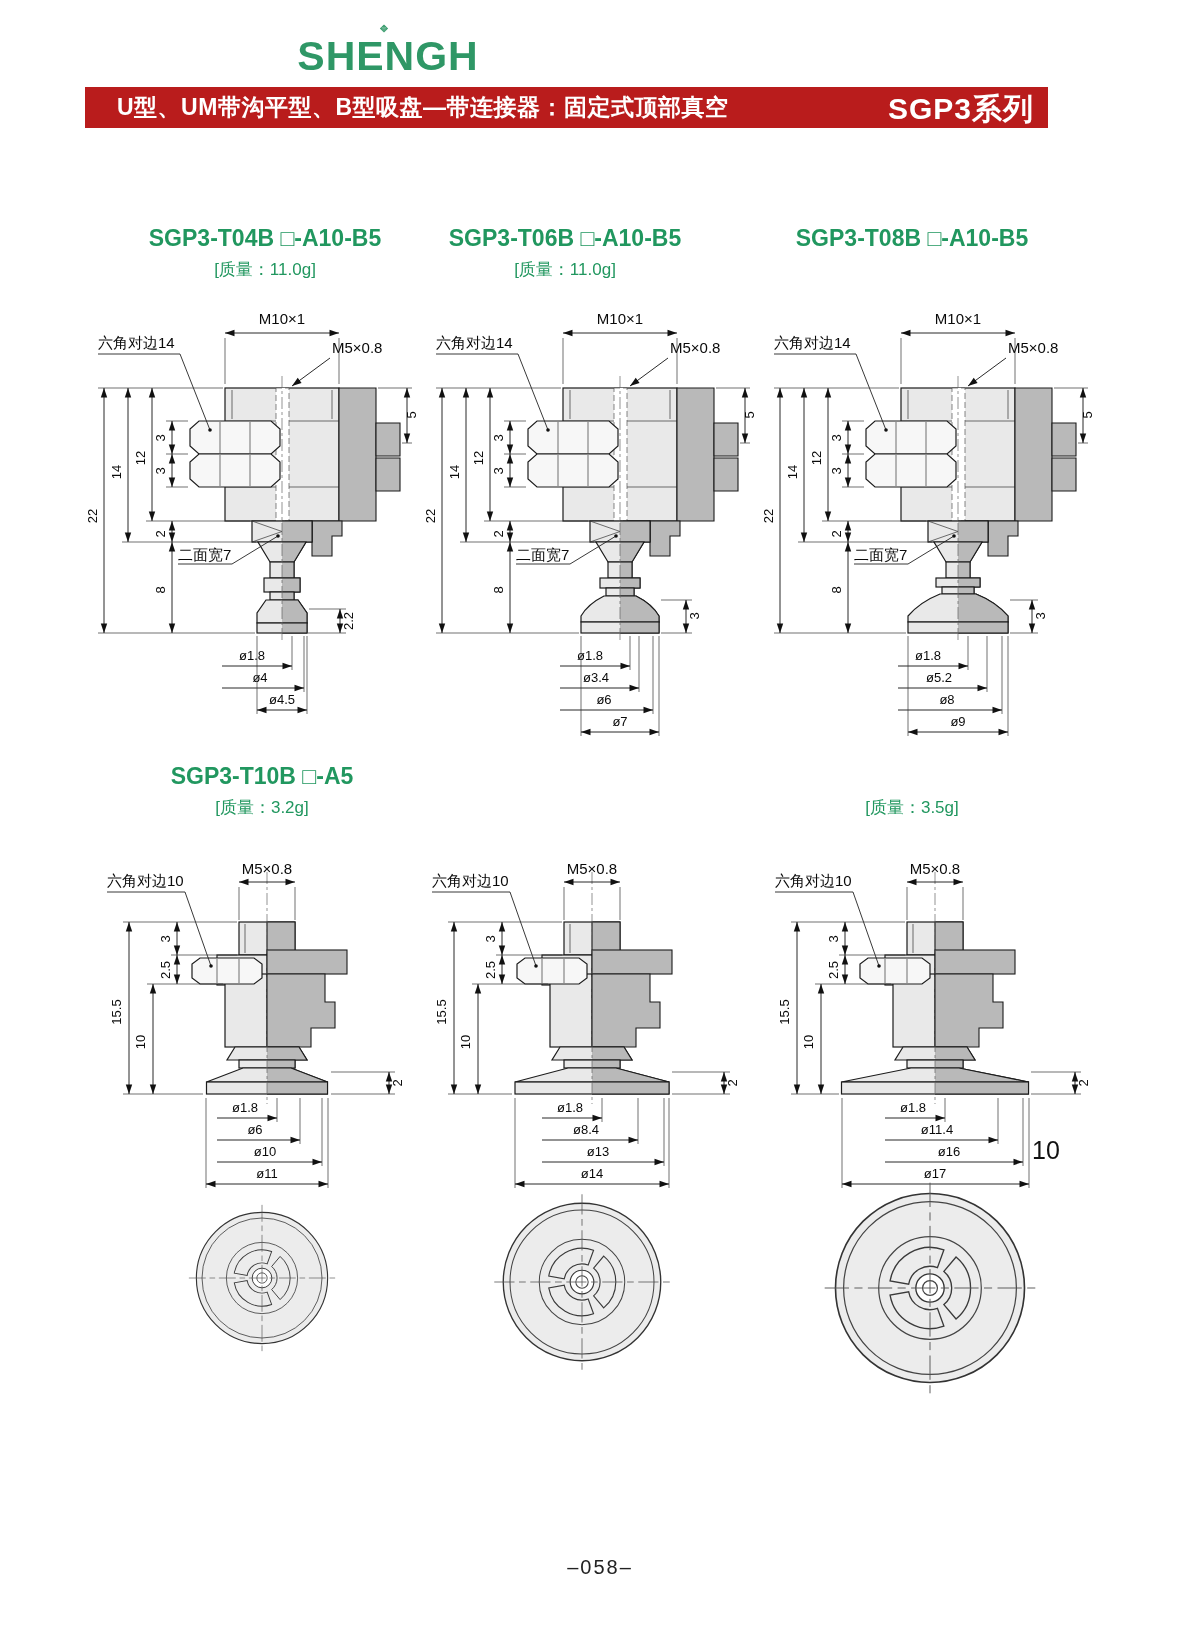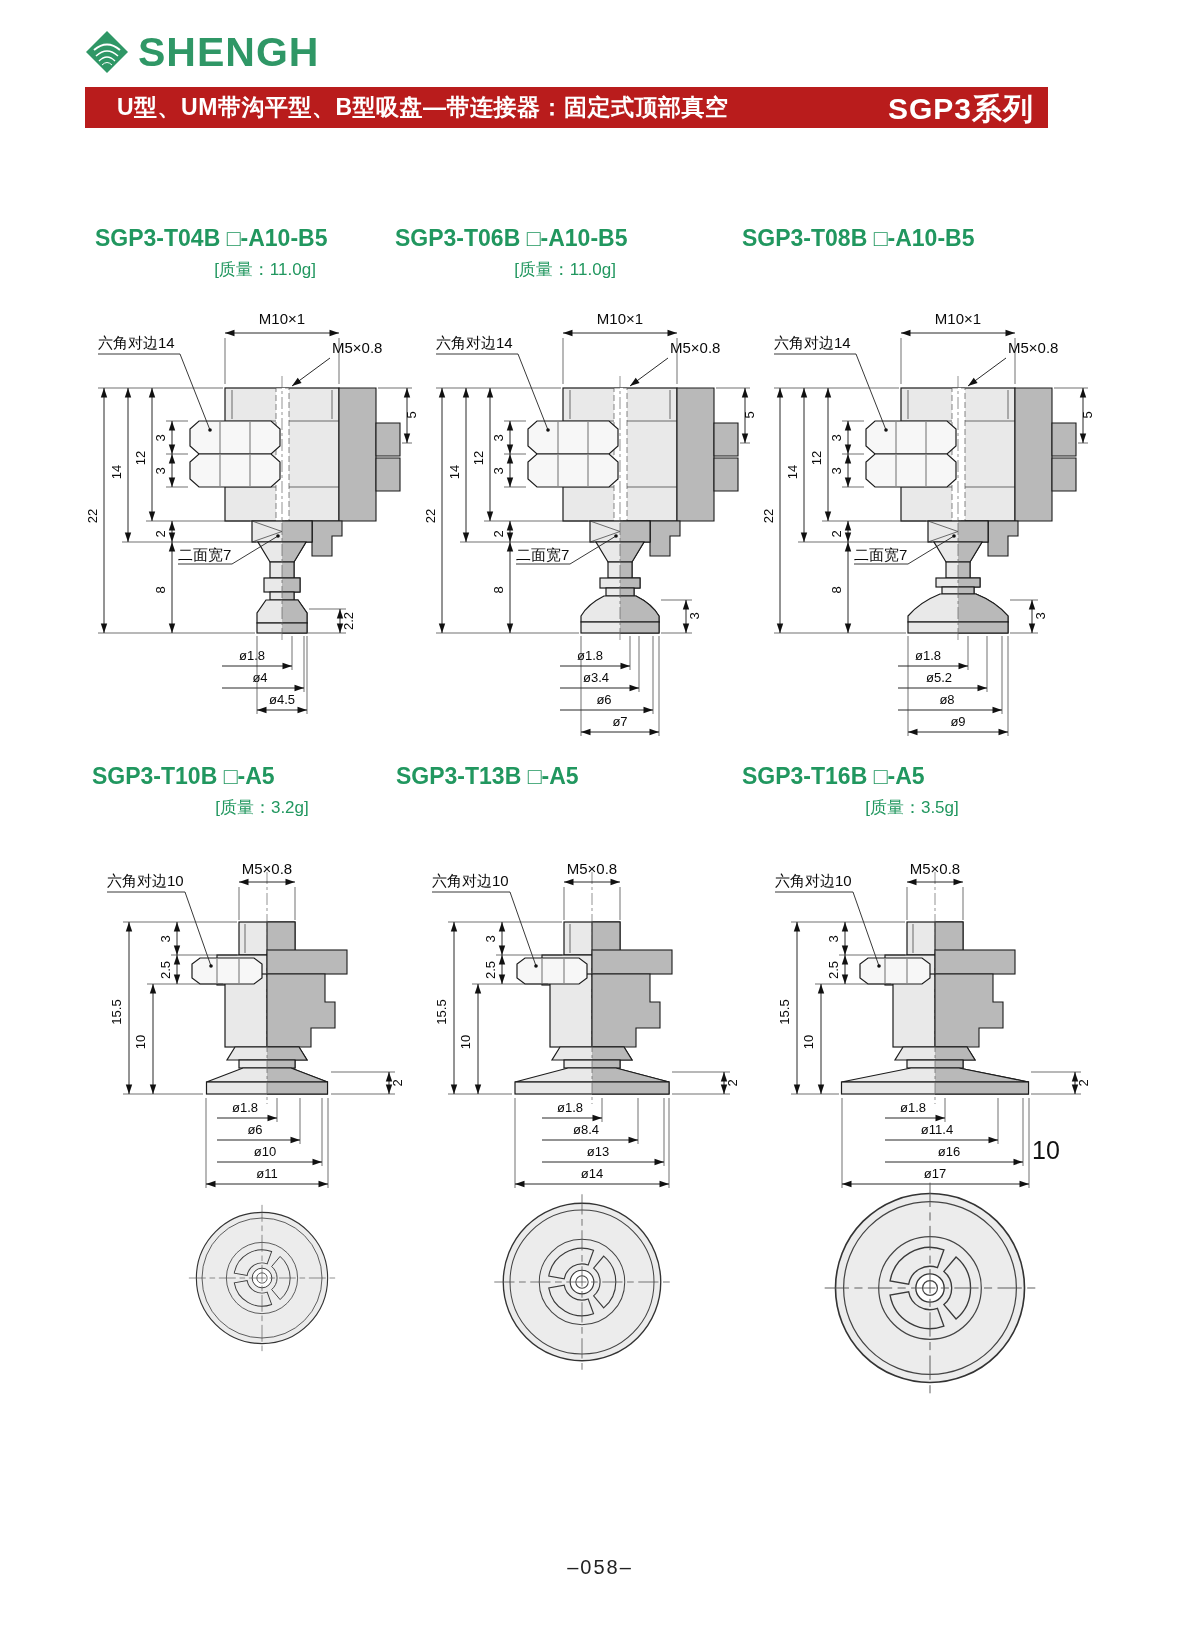--- a/index.html
+++ b/index.html
@@ -7,7 +7,7 @@
         font-family:"Liberation Sans",sans-serif;overflow:hidden;}
   .abs{position:absolute;}
   
-  .brand-row{left:84px;top:24px;width:600px;height:56px;display:flex;align-items:center;}
+  .brand-row{left:84px;top:24px;width:600px;height:56px;display:flex;align-items:center;flex-direction:column;}
   .brand-text{color:#2f9766;font-size:41px;font-weight:bold;letter-spacing:1px;margin-left:8px;}
   .banner{left:85px;top:87px;width:963px;height:41px;background:#b91c1c;color:#fff;
           display:flex;align-items:center;}

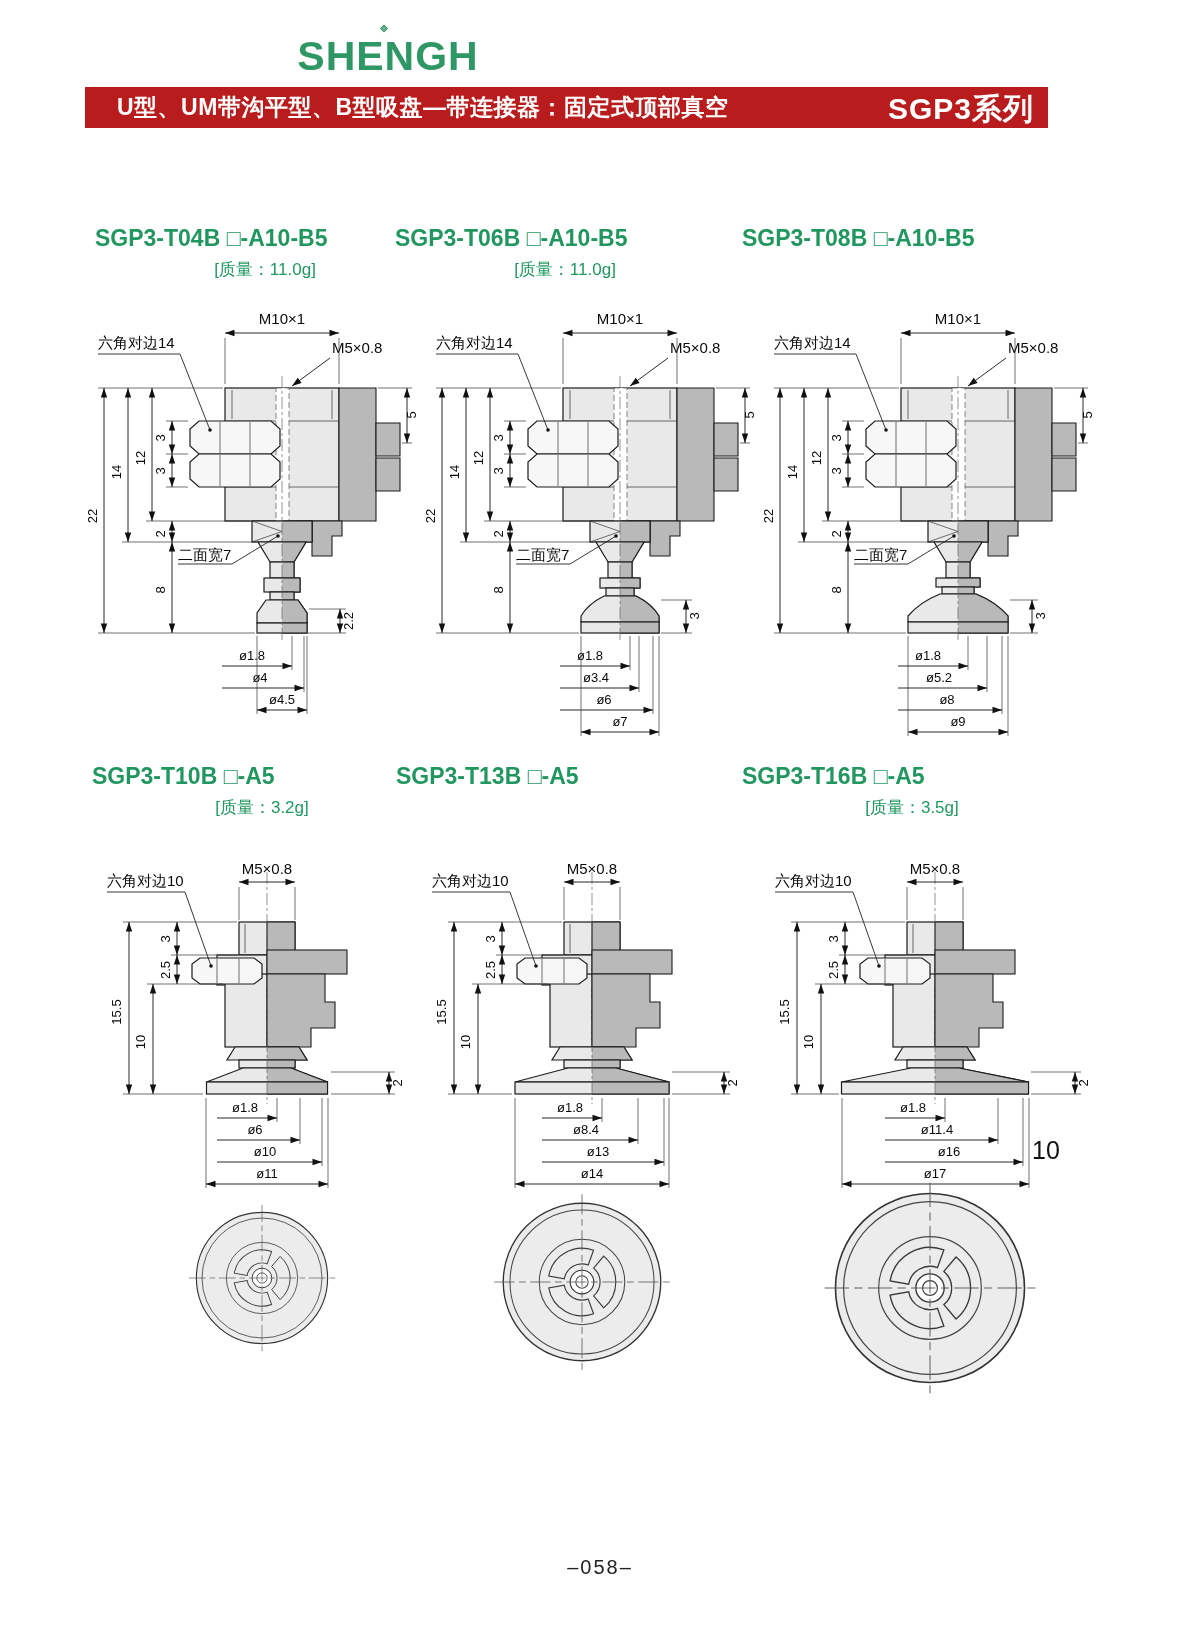--- a/index.html
+++ b/index.html
@@ -14,7 +14,7 @@
   .banner-title{font-size:23px;font-weight:bold;margin-left:32px;letter-spacing:.5px;white-space:nowrap;}
   .banner-series{position:absolute;right:14px;top:2px;font-size:30px;font-weight:bold;letter-spacing:1px;margin-left:32px;}
   
-  .ptitle{width:340px;text-align:left;color:#21975f;font-size:23px;font-weight:bold;white-space:nowrap;}
+  .ptitle{width:340px;text-align:center;color:#21975f;font-size:23px;font-weight:bold;white-space:nowrap;}
   .pmass{width:340px;text-align:center;color:#21975f;font-size:17px;margin-top:6px;}
   
   svg text{font-family:"Liberation Sans",sans-serif;}

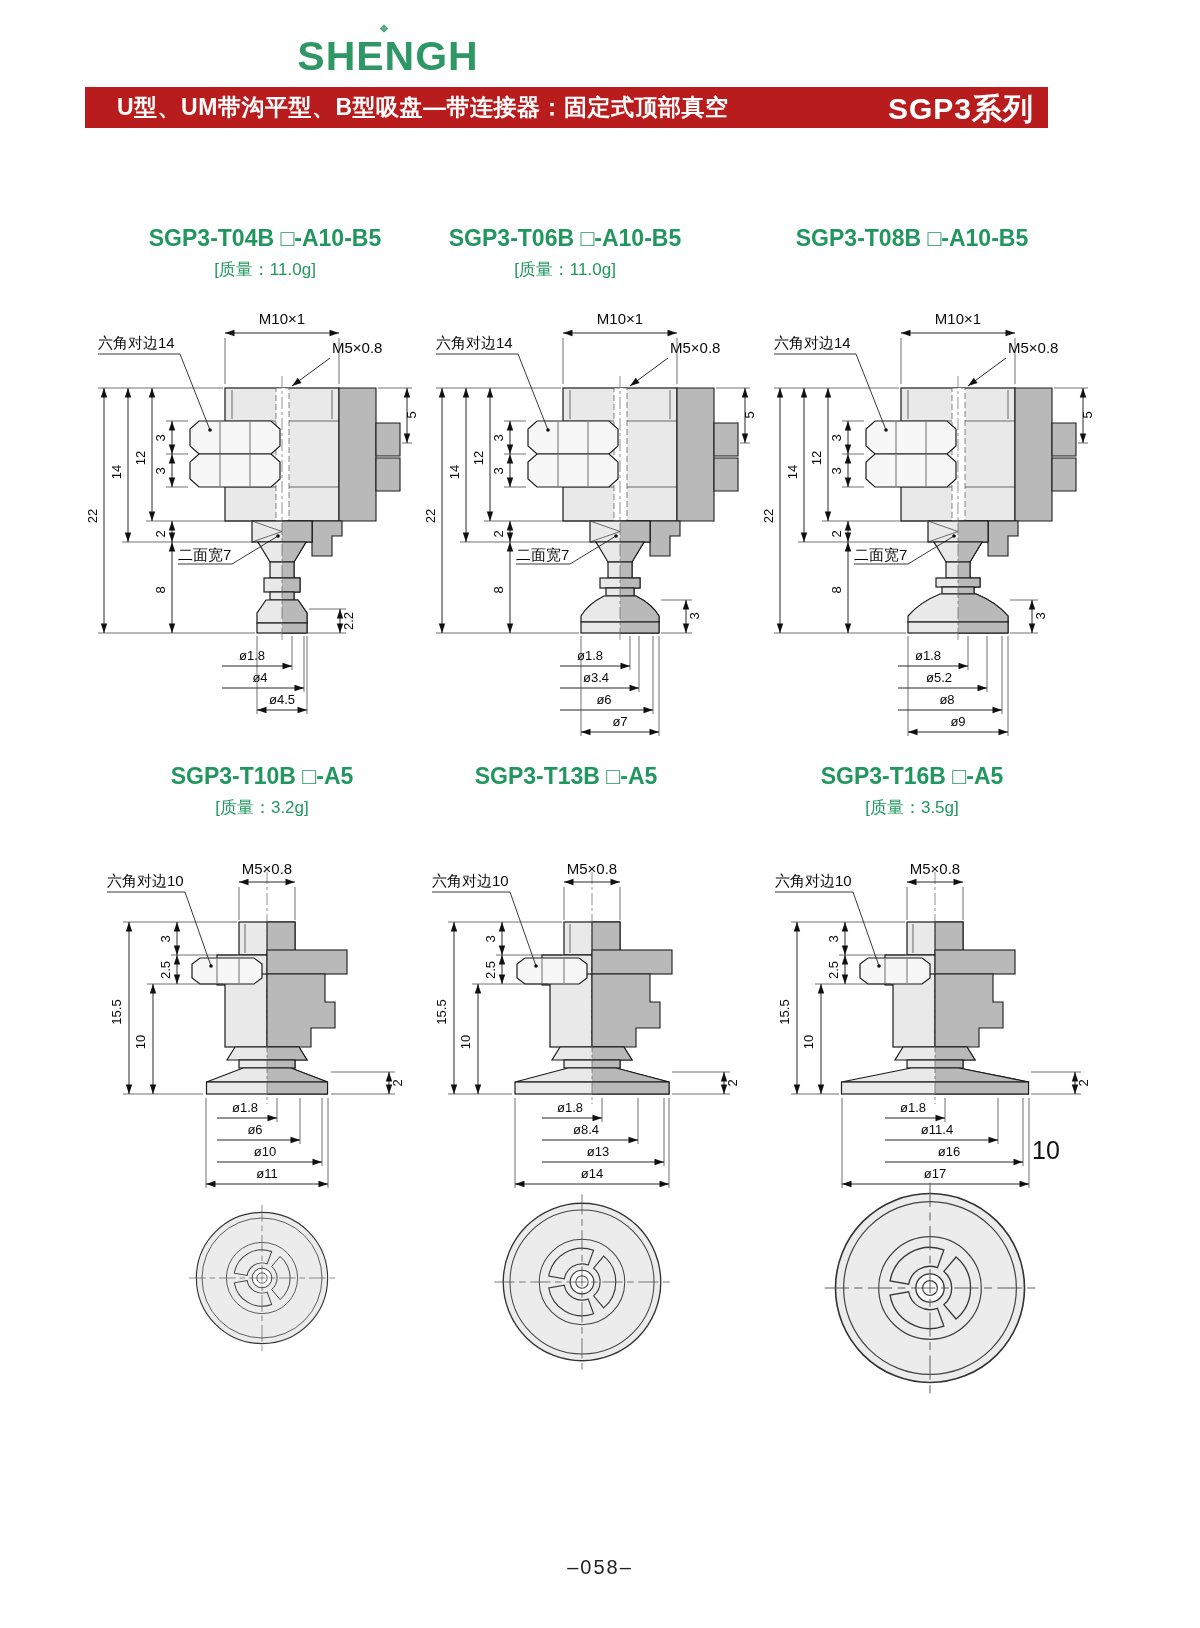--- a/index.html
+++ b/index.html
@@ -357,7 +357,6 @@
 
   <div class="abs ptitle" style="left:92px;top:763px">SGP3-T10B □-A5</div>
   <div class="abs pmass" style="left:92px;top:790px">[质量：3.2g]</div>
-  <div class="abs ptitle" style="left:396px;top:763px">SGP3-T13B □-A5</div>
   <div class="abs ptitle" style="left:742px;top:763px">SGP3-T16B □-A5</div>
   <div class="abs pmass" style="left:742px;top:790px">[质量：3.5g]</div>
 

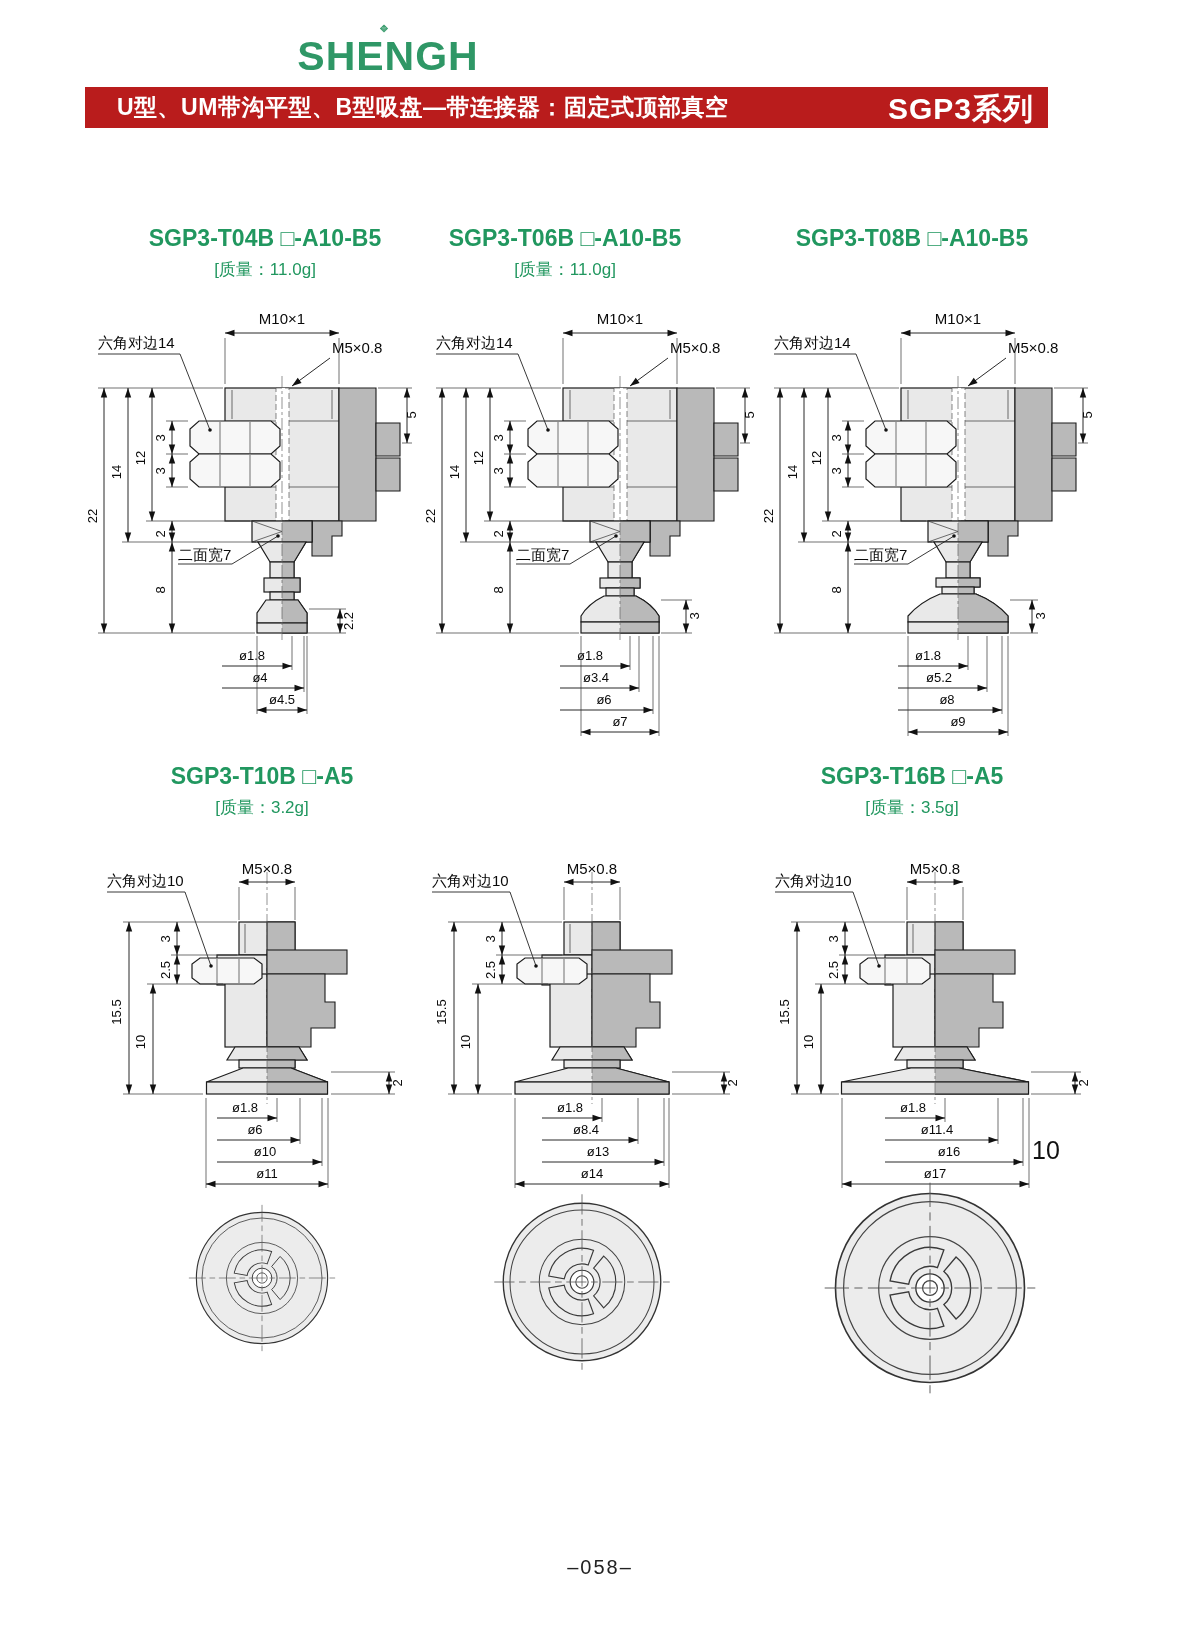--- a/index.html
+++ b/index.html
@@ -357,7 +357,6 @@
 
   <div class="abs ptitle" style="left:92px;top:763px">SGP3-T10B □-A5</div>
   <div class="abs pmass" style="left:92px;top:790px">[质量：3.2g]</div>
-  <div class="abs ptitle" style="left:742px;top:763px">SGP3-T16B □-A5</div>
   <div class="abs pmass" style="left:742px;top:790px">[质量：3.5g]</div>
 
   <svg class="abs" style="left:89px;top:852px" width="380" height="345" viewBox="0 0 380 345">

